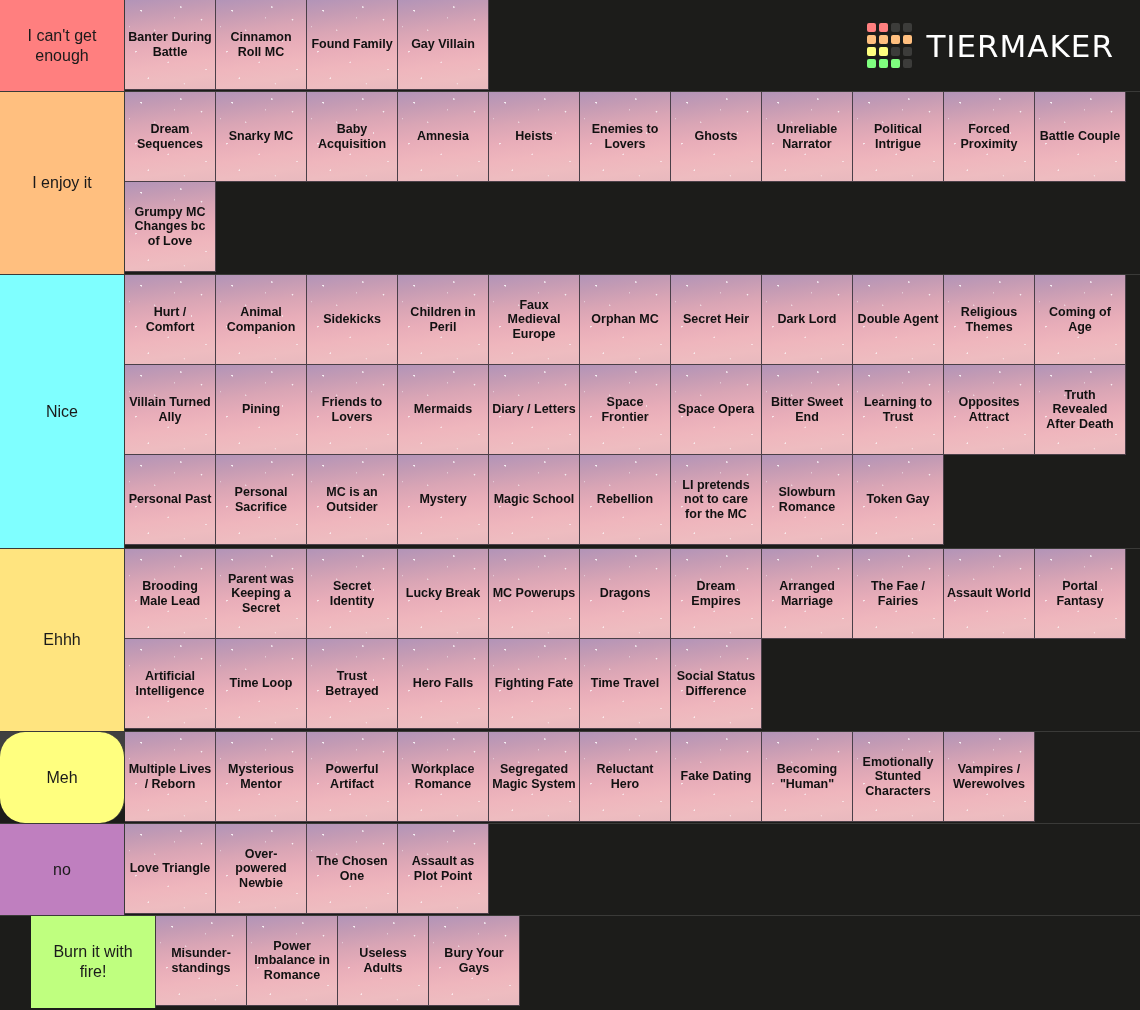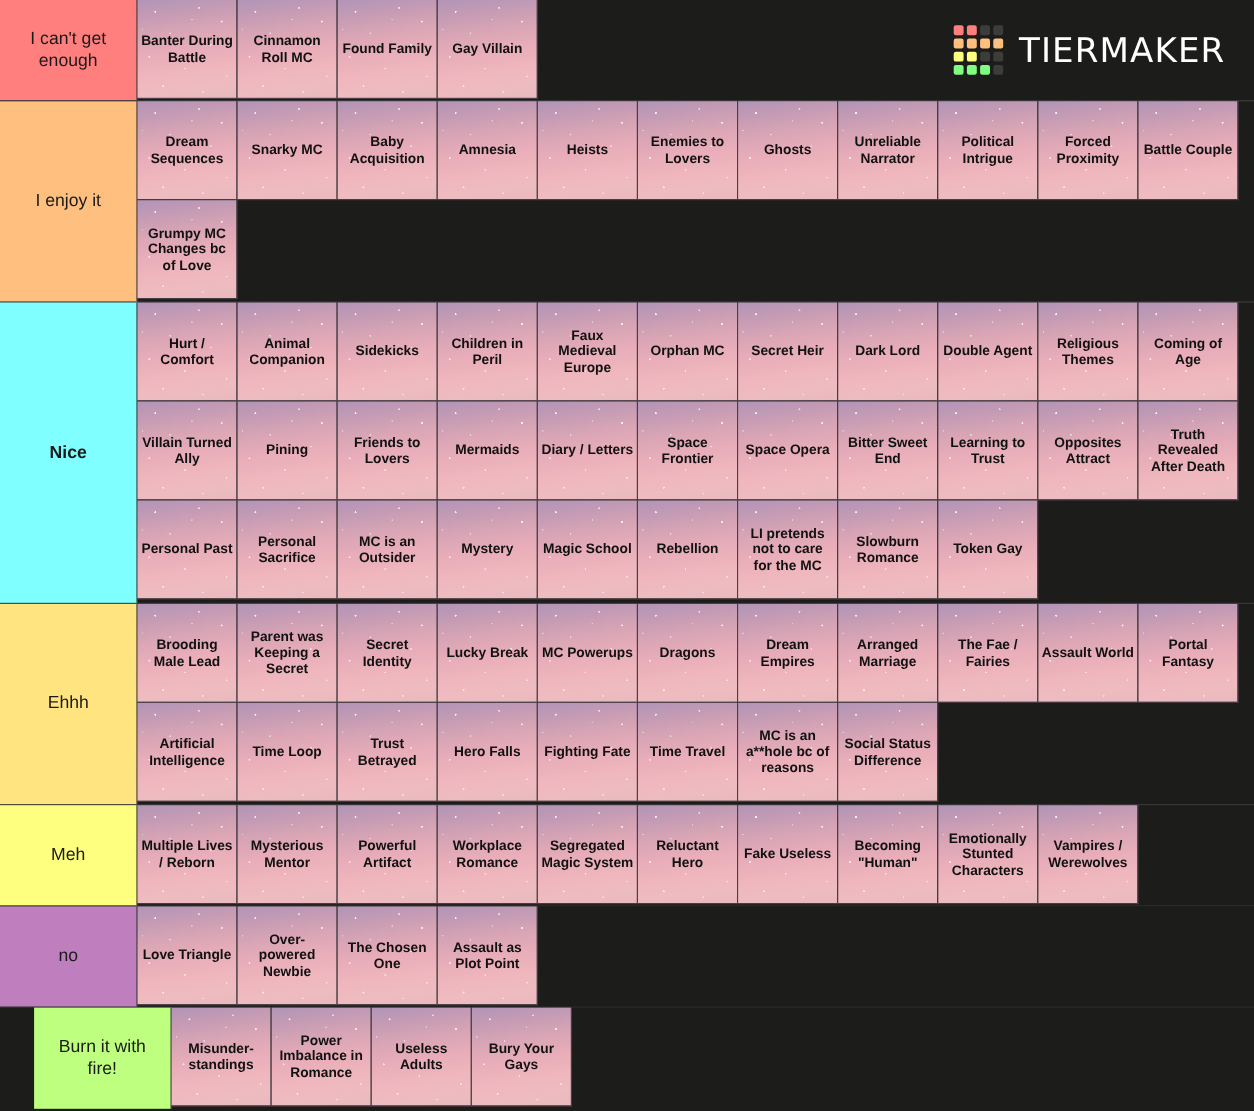--- a/index.html
+++ b/index.html
@@ -229,7 +229,7 @@
         </div>
       </div>
       <div class="tier" style="min-height: 274px;">
-        <div class="tier-label" style="background: rgb(127, 255, 255); font-weight: bold;">Nice</div>
+        <div class="tier-label" style="background: rgb(127, 255, 255);">Nice</div>
         <div class="tier-items">
           <div class="tile" title="Hurt / Comfort">
             <span class="tile-text">Hurt / Comfort</span>

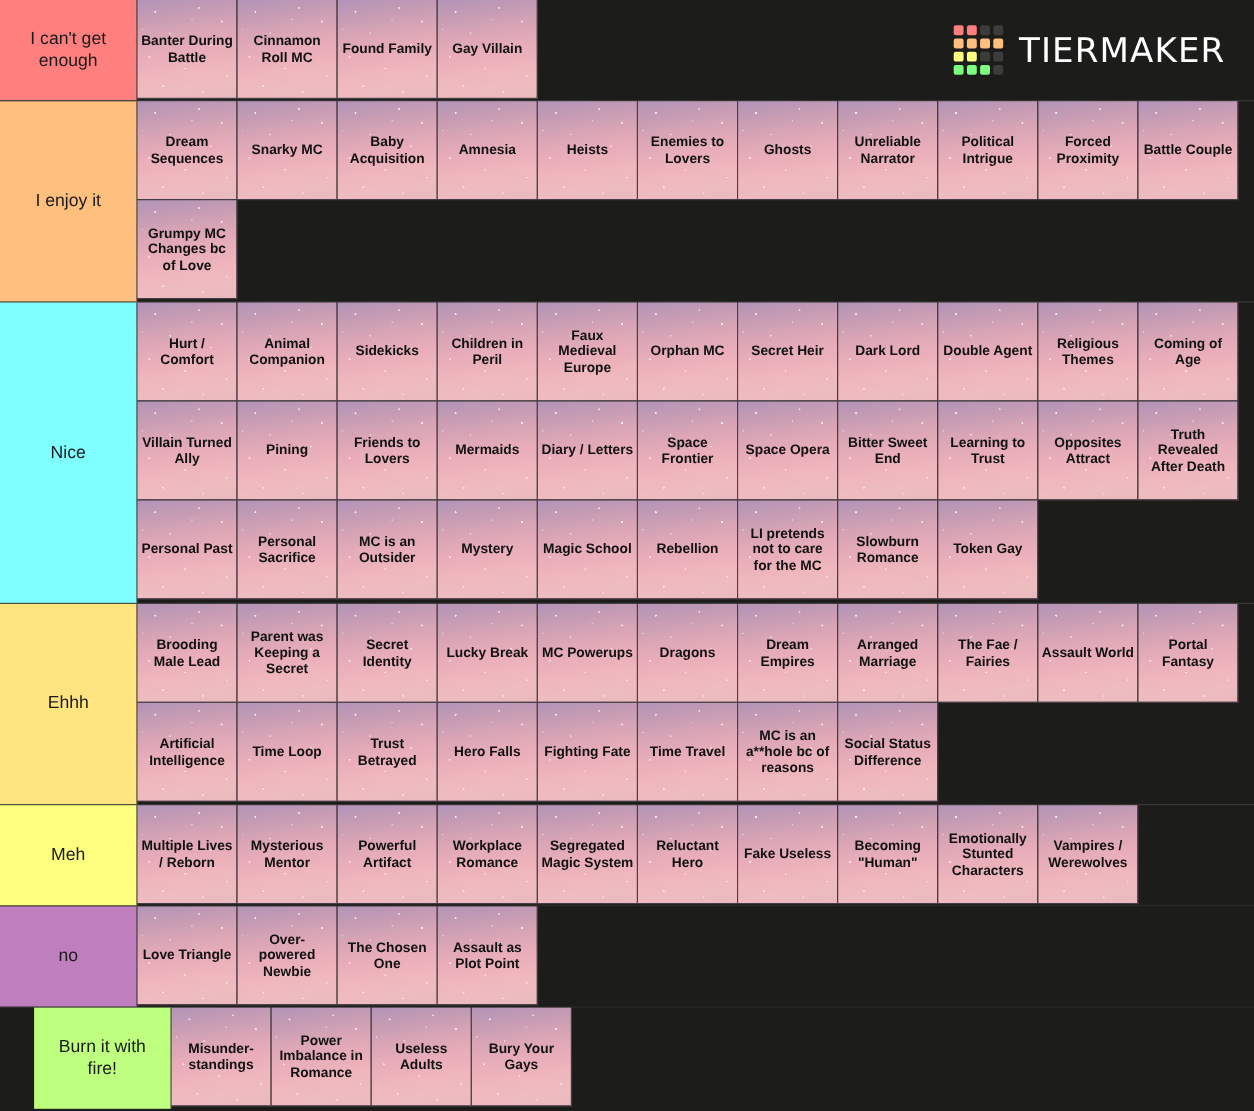--- a/index.html
+++ b/index.html
@@ -380,9 +380,6 @@
           <div class="tile" title="Time Travel">
             <span class="tile-text">Time Travel</span>
           </div>
-          <div class="tile" title="MC is an a**hole bc of reasons">
-            <span class="tile-text">MC is an a**hole bc of reasons</span>
-          </div>
           <div class="tile" title="Social Status Difference">
             <span class="tile-text">Social Status Difference</span>
           </div>

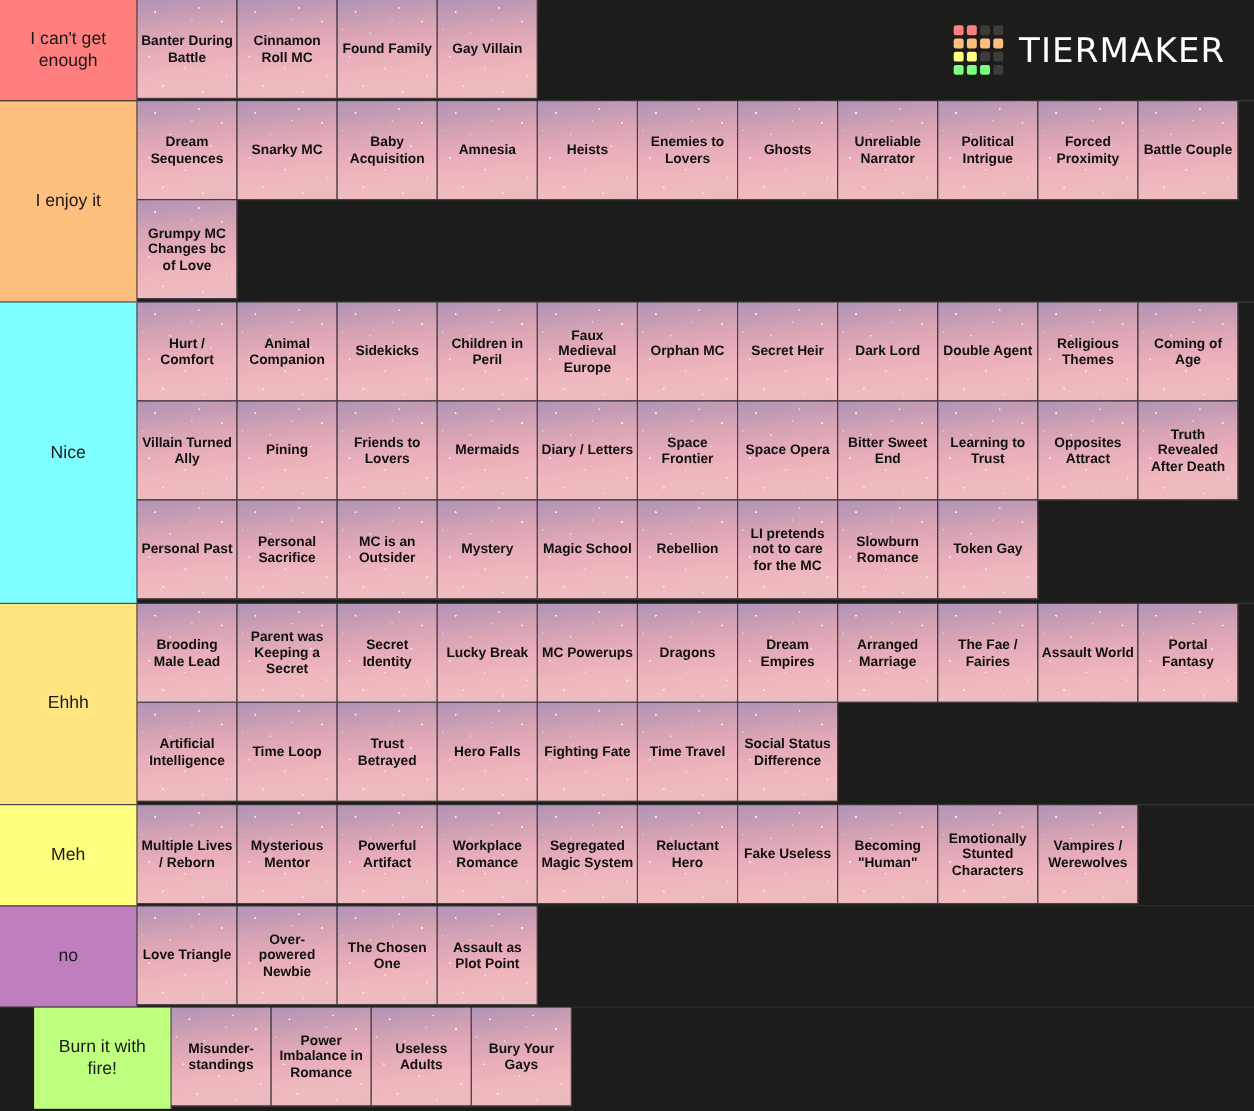--- a/index.html
+++ b/index.html
@@ -386,7 +386,7 @@
         </div>
       </div>
       <div class="tier" style="min-height: 92px;">
-        <div class="tier-label" style="background: rgb(255, 255, 127);">Meh</div>
+        <div class="tier-label" style="background: rgb(255, 255, 127); border-radius: 25px;">Meh</div>
         <div class="tier-items">
           <div class="tile" title="Multiple Lives / Reborn">
             <span class="tile-text">Multiple Lives / Reborn</span>

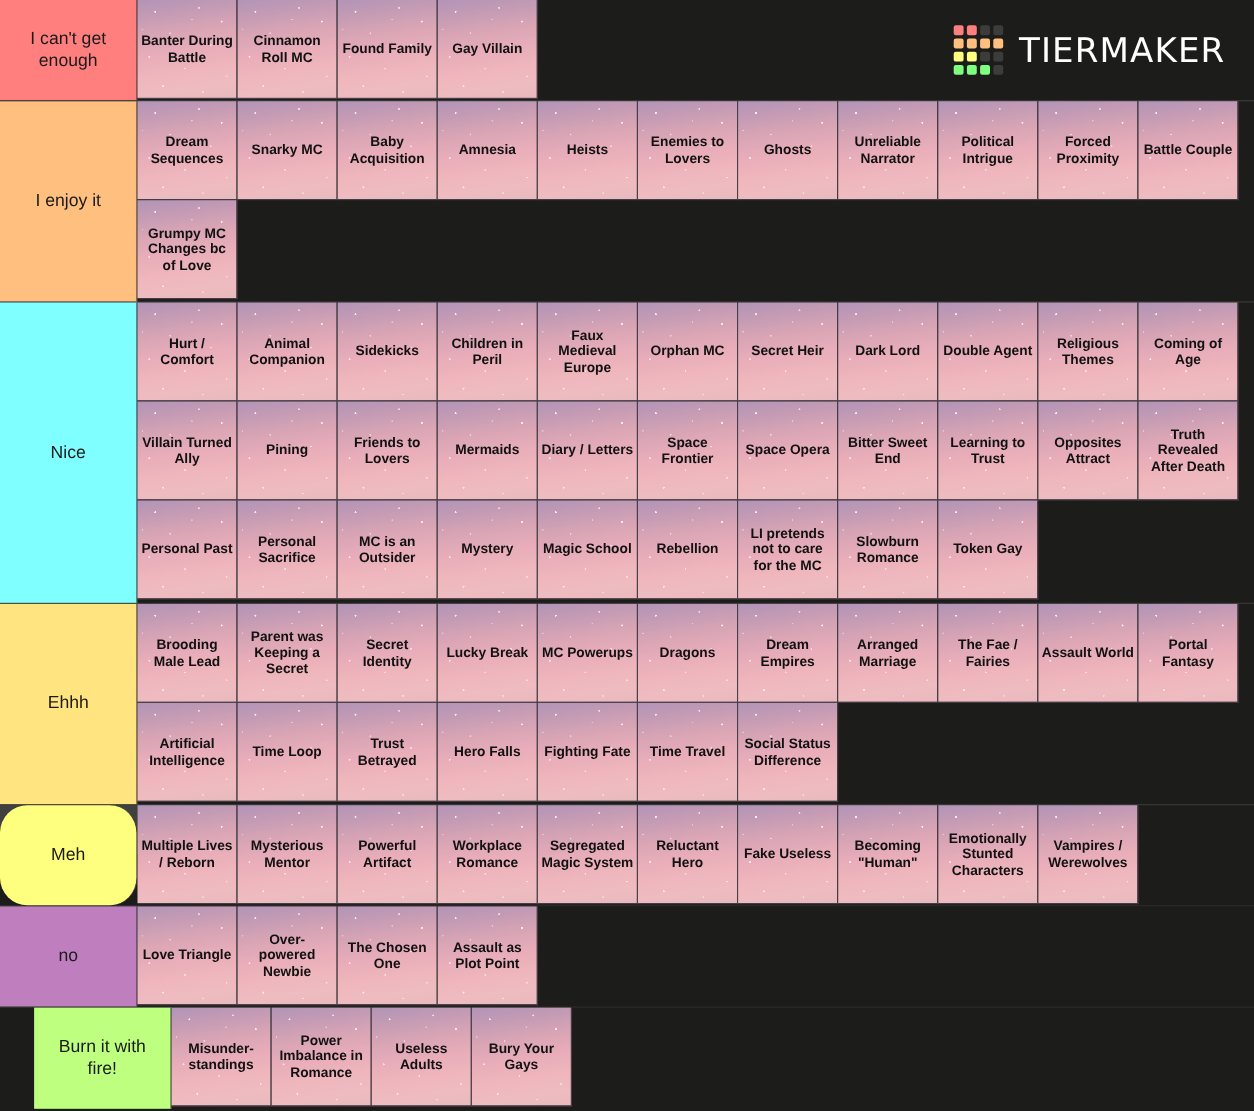--- a/index.html
+++ b/index.html
@@ -407,7 +407,7 @@
             <span class="tile-text">Reluctant Hero</span>
           </div>
           <div class="tile" title="Fake Dating">
-            <span class="tile-text">Fake Useless</span>
+            <span class="tile-text">Fake Dating</span>
           </div>
           <div class="tile" title="Becoming &quot;Human&quot;">
             <span class="tile-text">Becoming "Human"</span>

